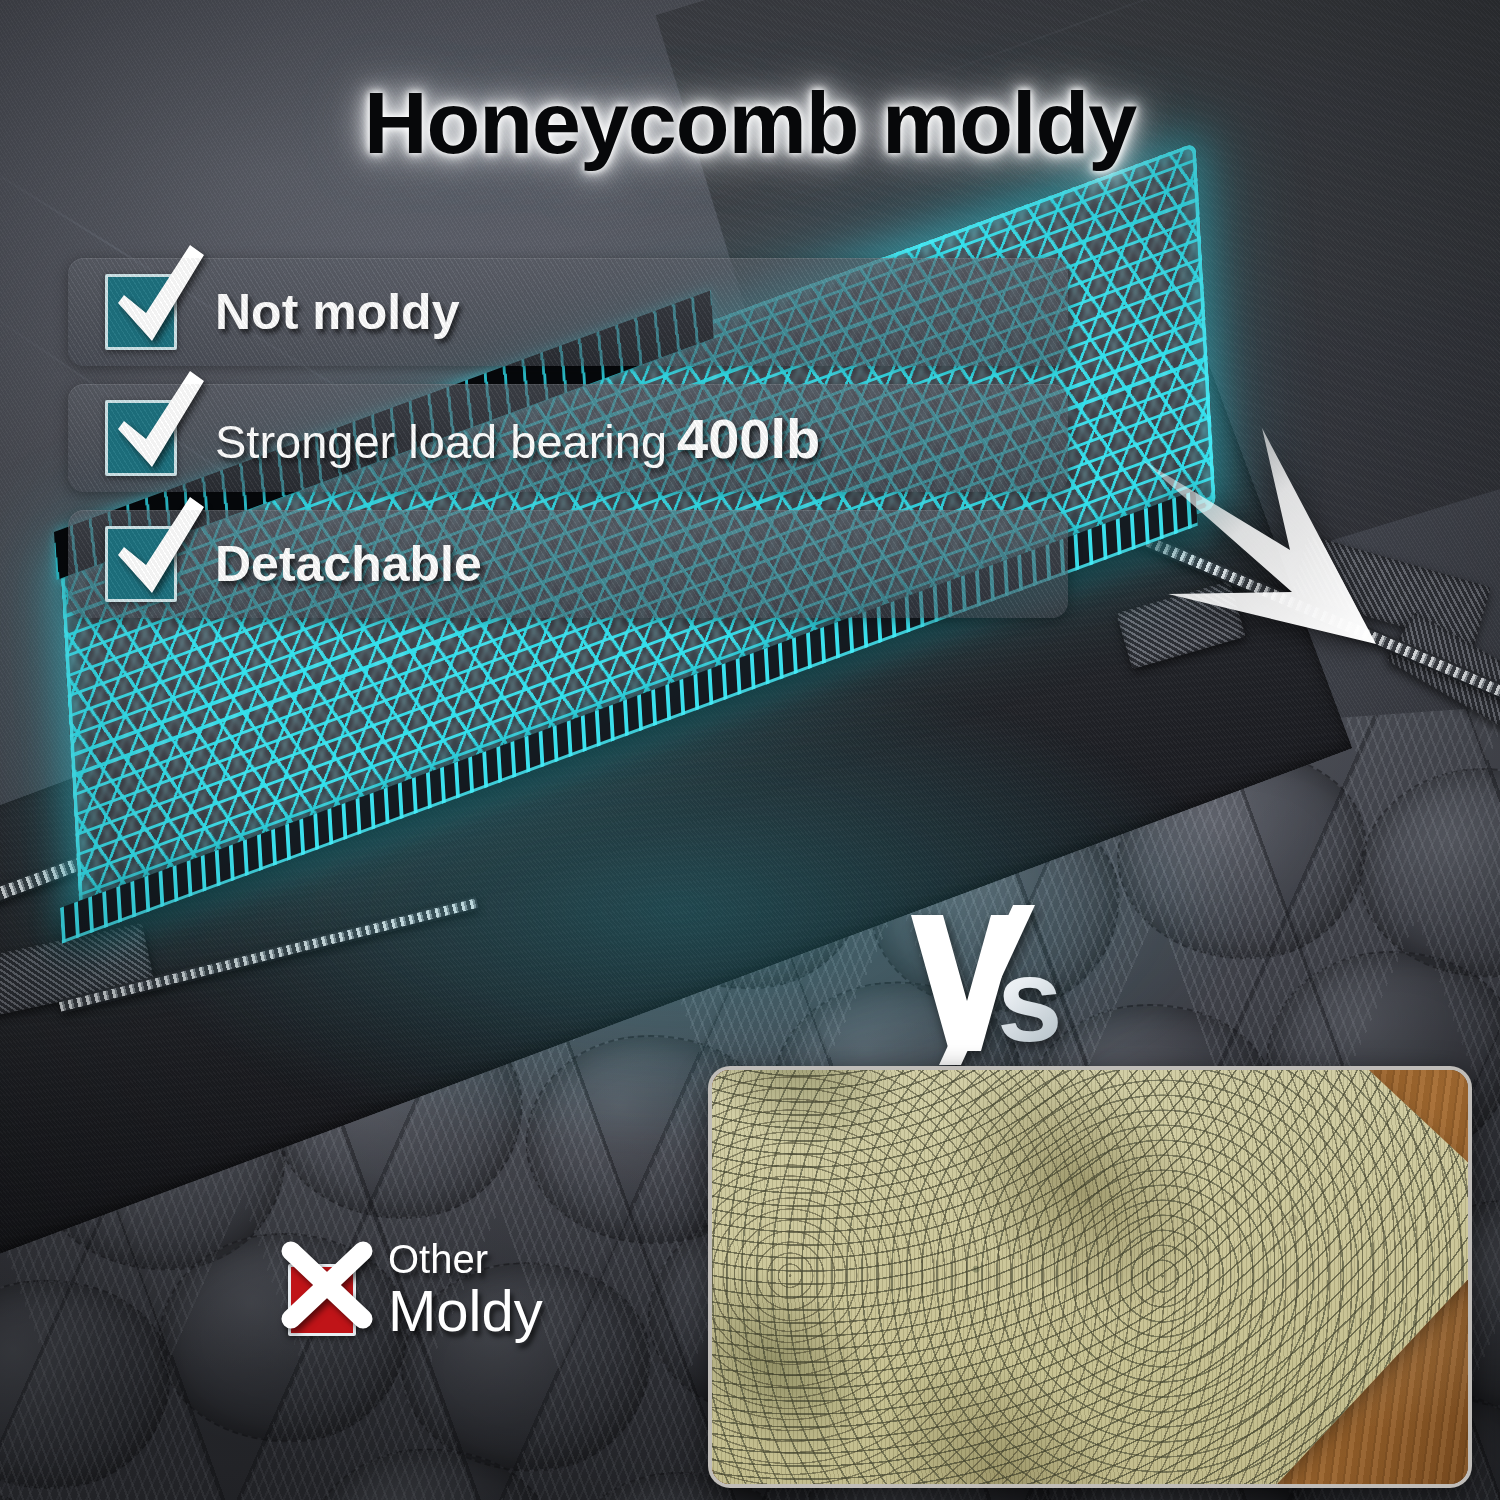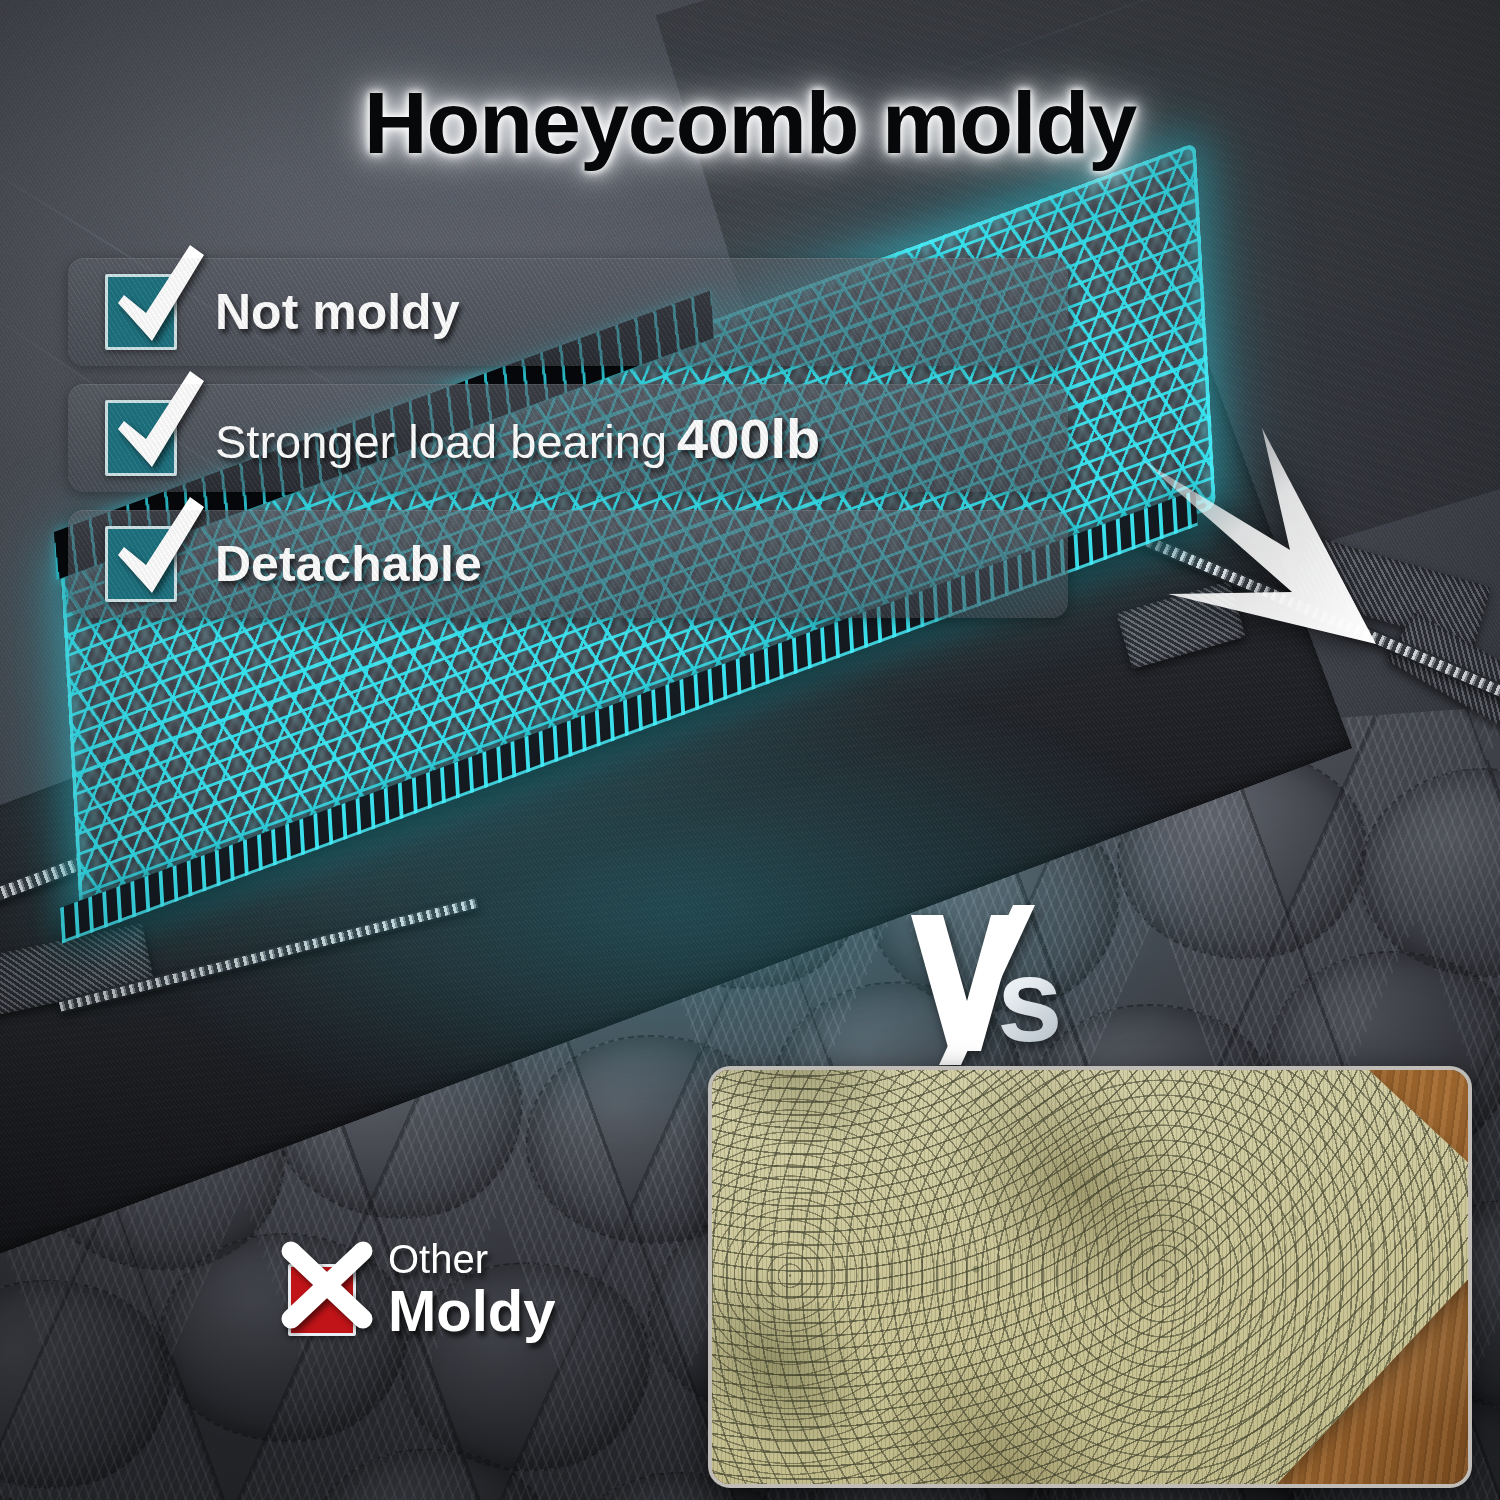--- a/index.html
+++ b/index.html
@@ -280,7 +280,7 @@
   }
   .other-text{ margin-left:32px; color:#fff; line-height:1.06; }
   .other-text .ln1{ font-size:40px; font-weight:normal; text-shadow:3px 5px 5px rgba(0,0,0,.7); }
-  .other-text .ln2{ font-size:58px; font-weight:bold; text-shadow:3px 5px 5px rgba(0,0,0,.7); }
+  .other-text .ln2{ font-size:58px; font-weight:normal; text-shadow:3px 5px 5px rgba(0,0,0,.7); }
 
   
   .inset{

